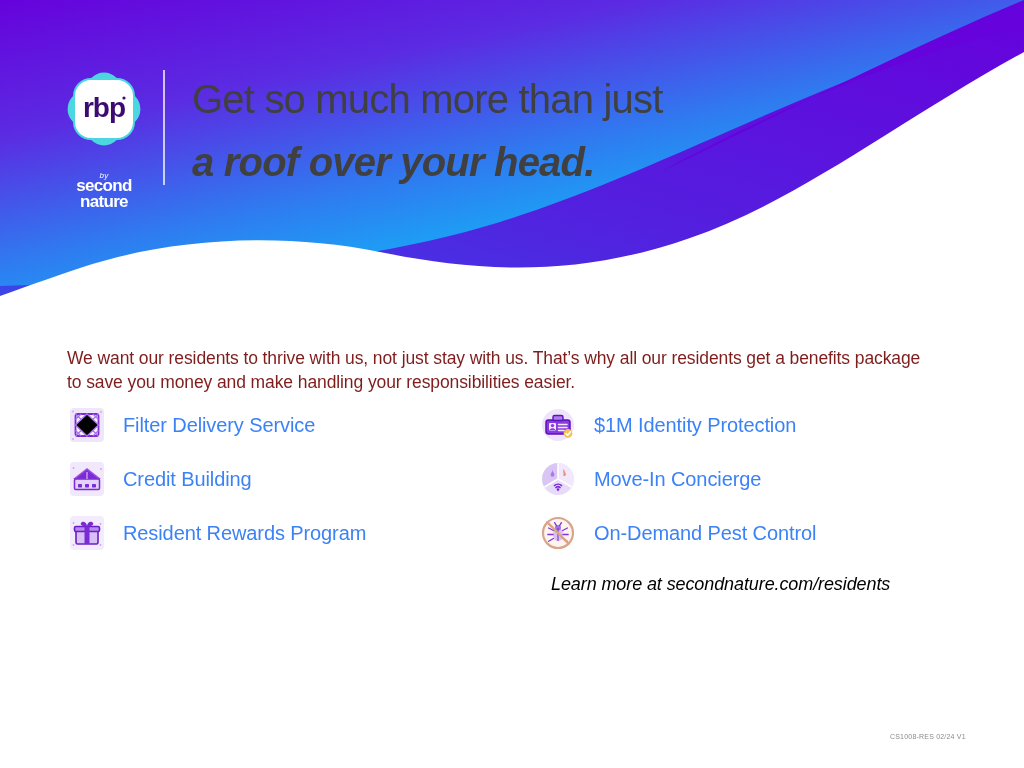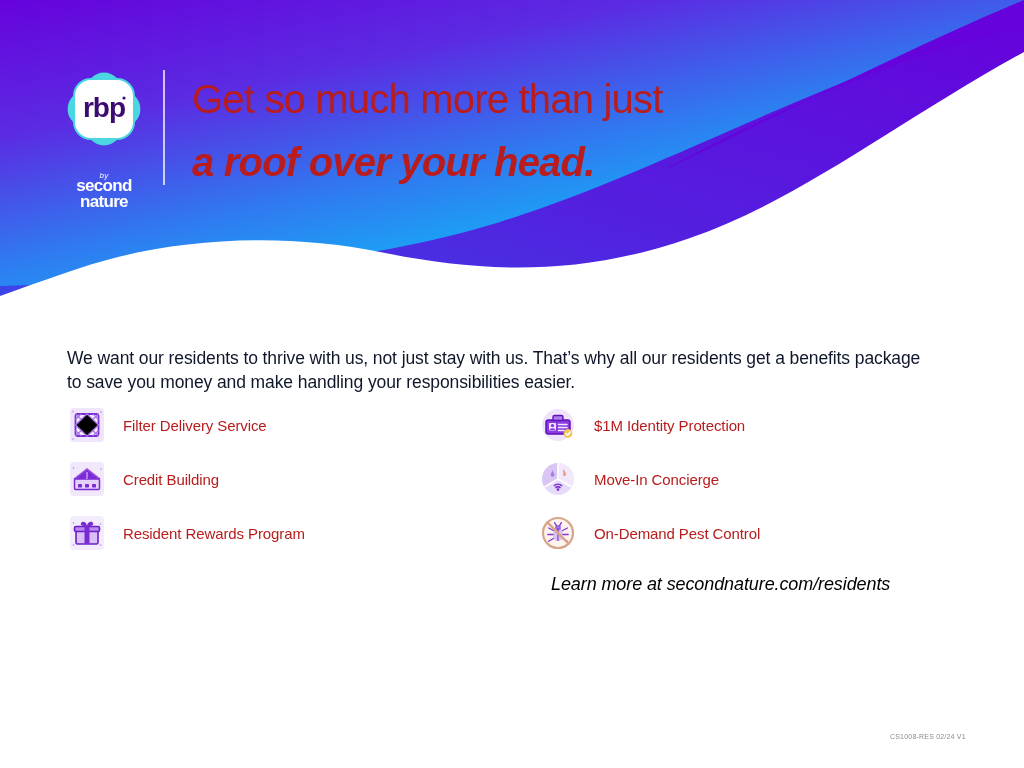--- a/index.html
+++ b/index.html
@@ -95,7 +95,7 @@
     left: 192px;
     top: 76px;
     width: 720px;
-    color: #b91c1c;
+    color: #404040;
   }
   .headline-line1 {
     display: block;

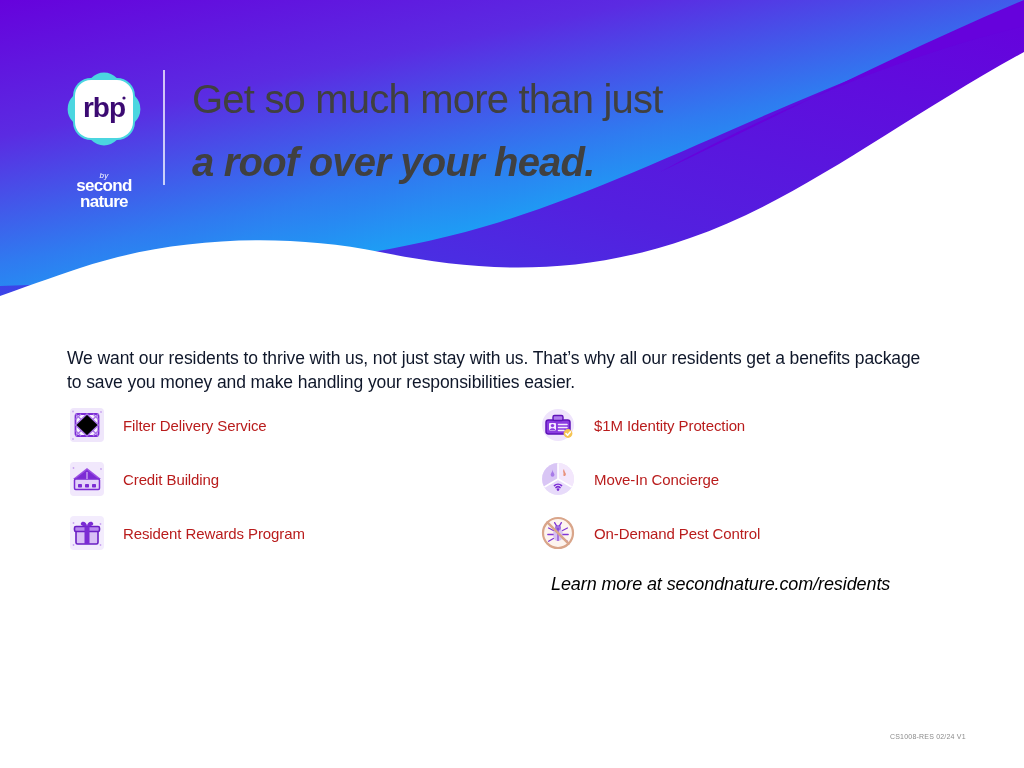--- a/index.html
+++ b/index.html
@@ -131,7 +131,7 @@
     width: 870px;
     font-size: 17.5px;
     line-height: 1.42;
-    color: #0f172a;
+    color: #7f1d1d;
     letter-spacing: -0.1px;
   }
 

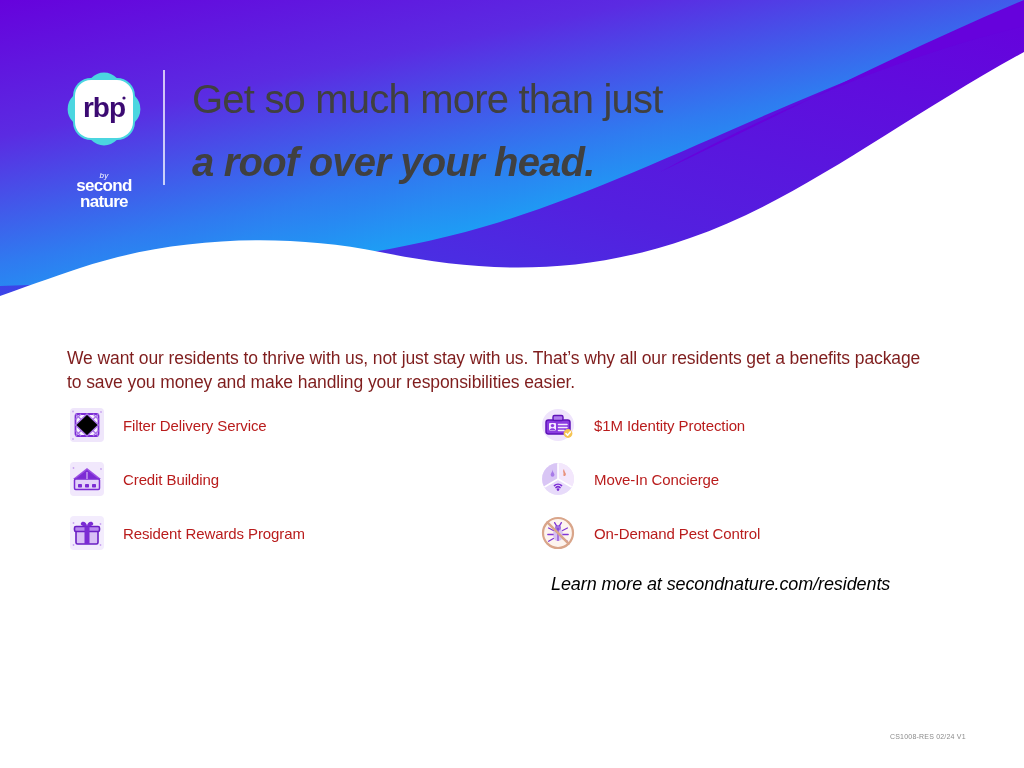--- a/index.html
+++ b/index.html
@@ -163,8 +163,8 @@
   }
   .benefit-icon svg { display:block; width:40px; height:40px; }
   .benefit-label {
-    font-size: 15px;
-    color: #b91c1c;
+    font-size: 20px;
+    color: #3b82f6;
     letter-spacing: -0.1px;
     white-space: nowrap;
   }

